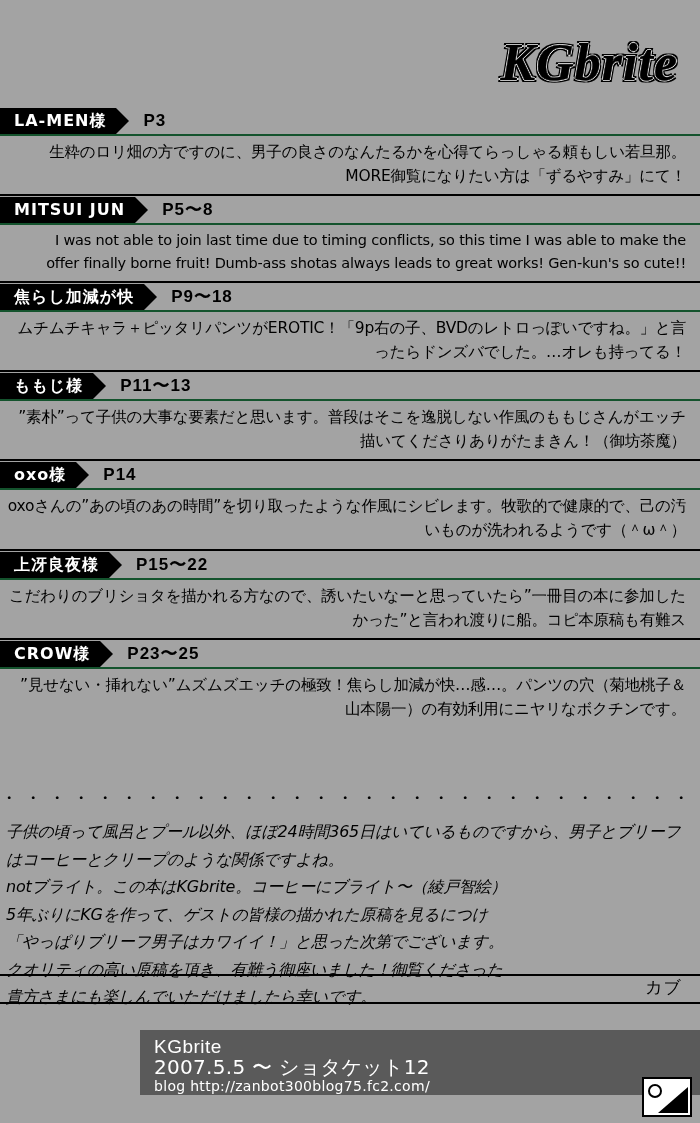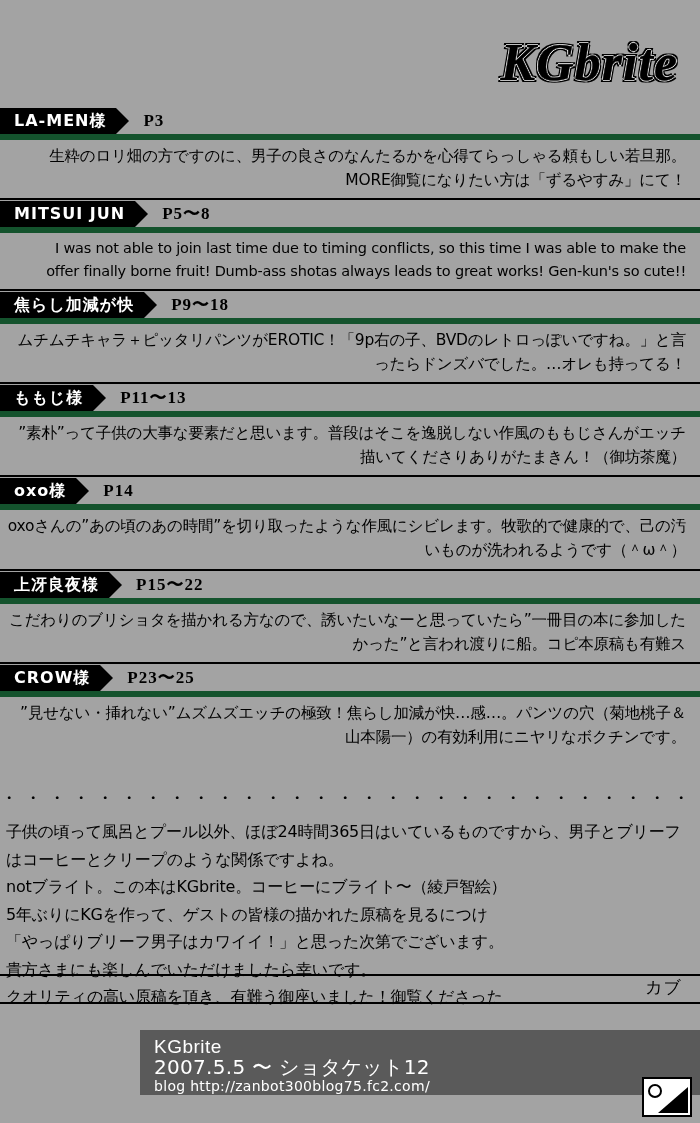--- a/index.html
+++ b/index.html
@@ -66,7 +66,7 @@
     height: 26px;
     display: flex;
     align-items: center;
-    border-bottom: 6px solid #14532d;
+    border-bottom: 2px solid #14532d;
     padding-left: 0;
   }
   .sec-name-wrap {

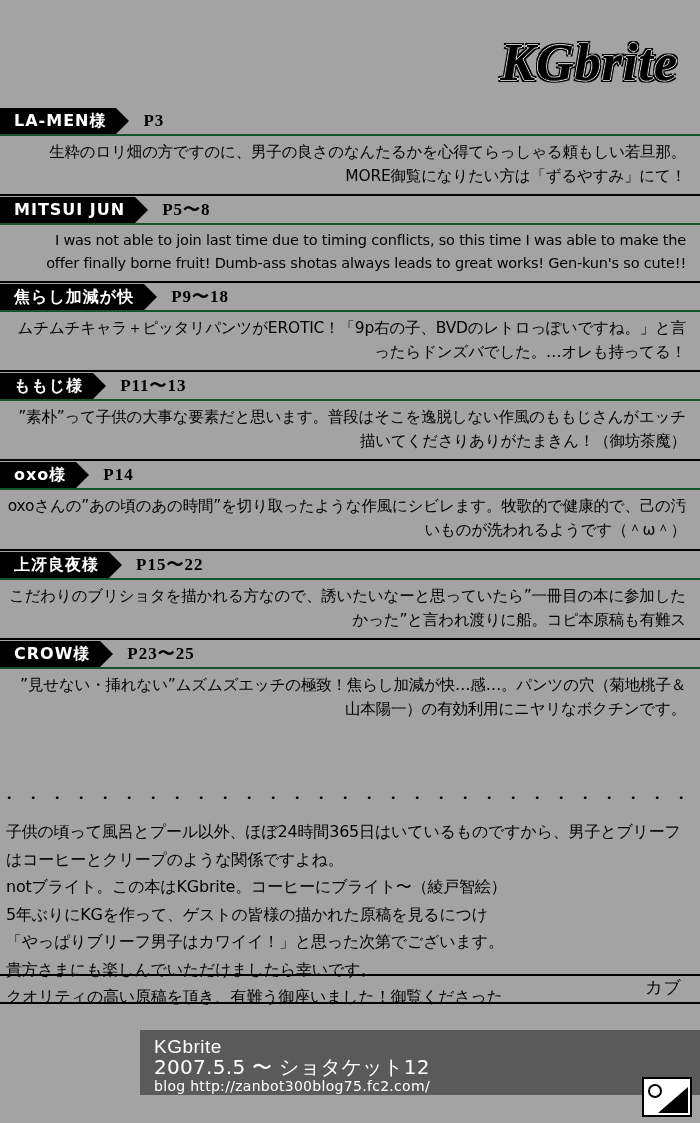--- a/index.html
+++ b/index.html
@@ -97,7 +97,7 @@
     vertical-align: top;
   }
   .sec-pages {
-    font-family: Liberation Serif, serif;
+    font-family: Liberation Sans, sans-serif;
     font-size: 17px;
     font-weight: bold;
     letter-spacing: 1px;

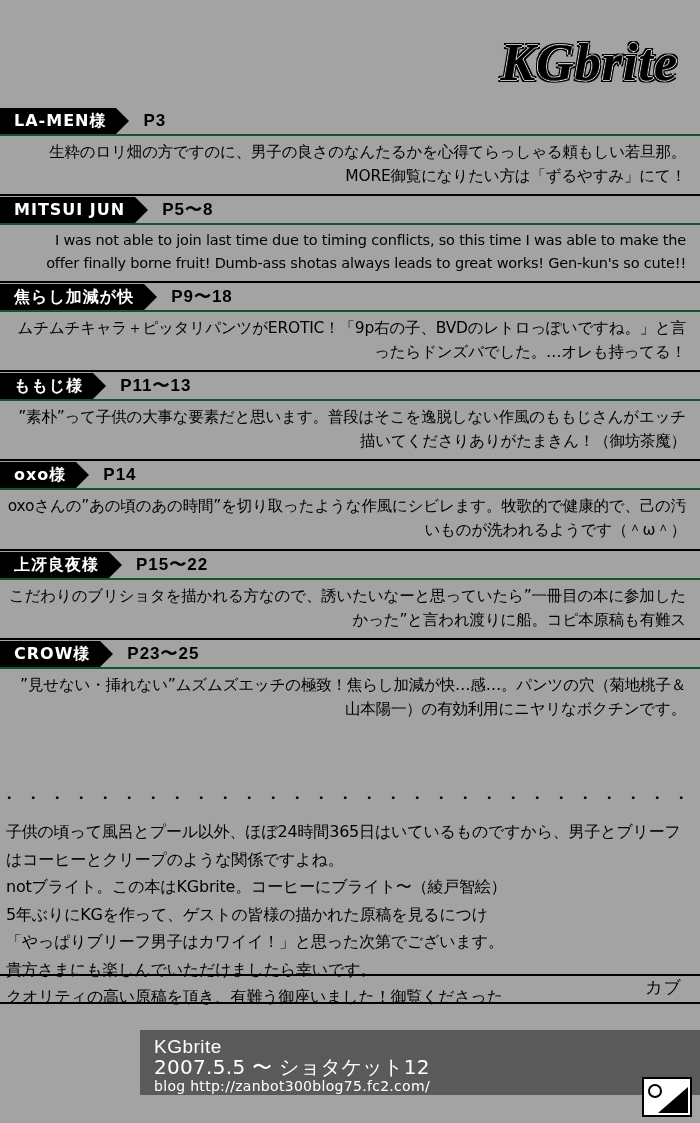--- a/index.html
+++ b/index.html
@@ -152,6 +152,7 @@
     font-size: 16px;
     line-height: 1.72;
     letter-spacing: -0.2px;
+    font-style: italic;
   }
   .afterword p { margin: 0; white-space: pre-wrap; }
 

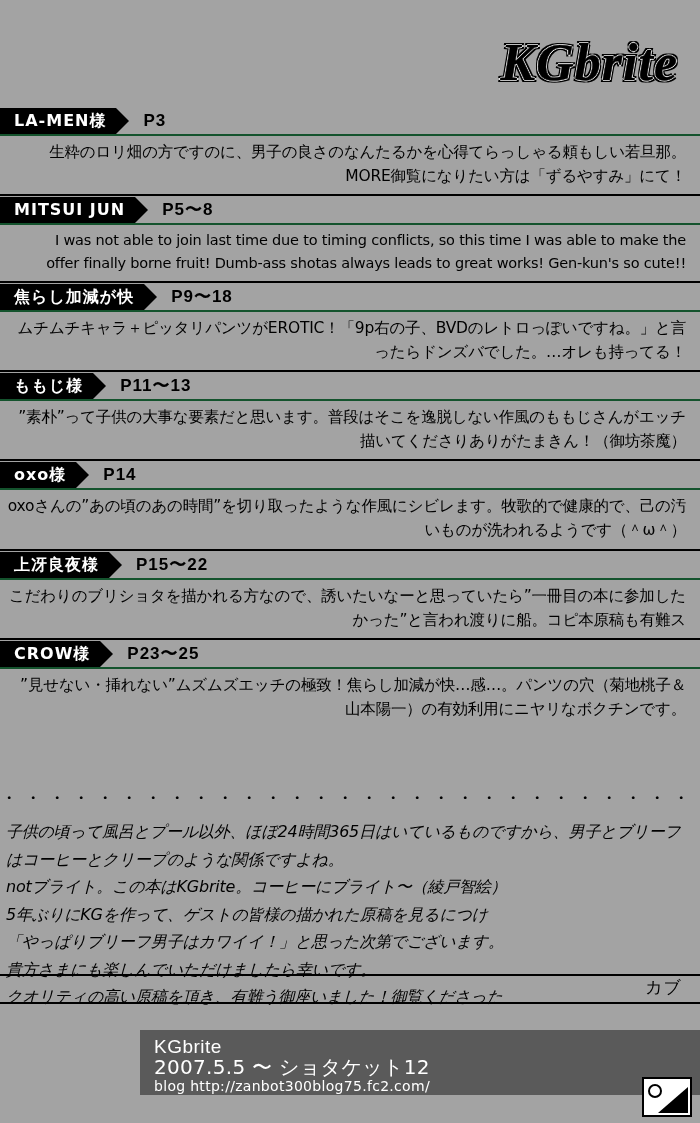--- a/index.html
+++ b/index.html
@@ -333,8 +333,8 @@
     <p>notブライト。この本はKGbrite。コーヒーにブライト〜（綾戸智絵）</p>
     <p>5年ぶりにKGを作って、ゲストの皆様の描かれた原稿を見るにつけ</p>
     <p>「やっぱりブリーフ男子はカワイイ！」と思った次第でございます。</p>
+    <p>クオリティの高い原稿を頂き、有難う御座いました！御覧くださった</p>
     <p>貴方さまにも楽しんでいただけましたら幸いです。</p>
-    <p>クオリティの高い原稿を頂き、有難う御座いました！御覧くださった</p>
   </div>
 
   <div class="sign-rule" style="top:974px;"></div>

